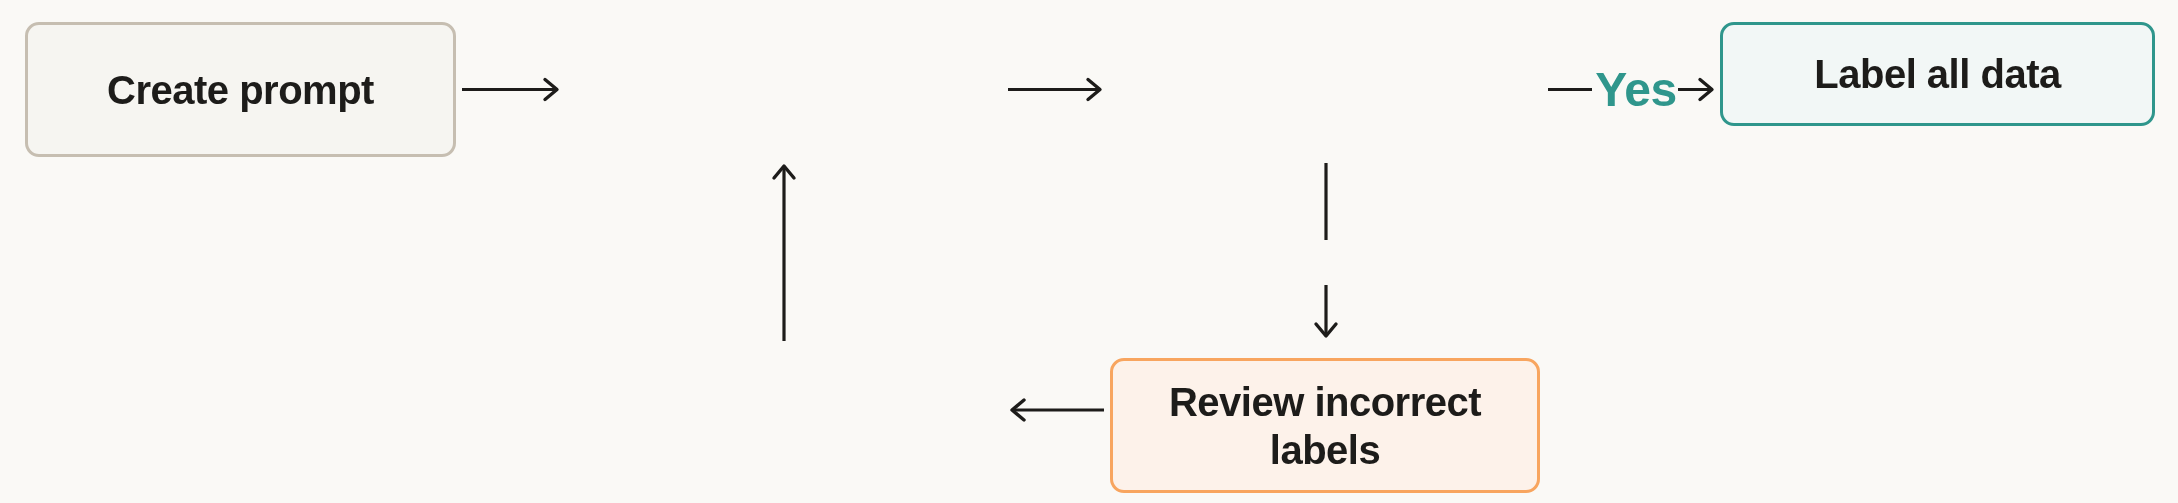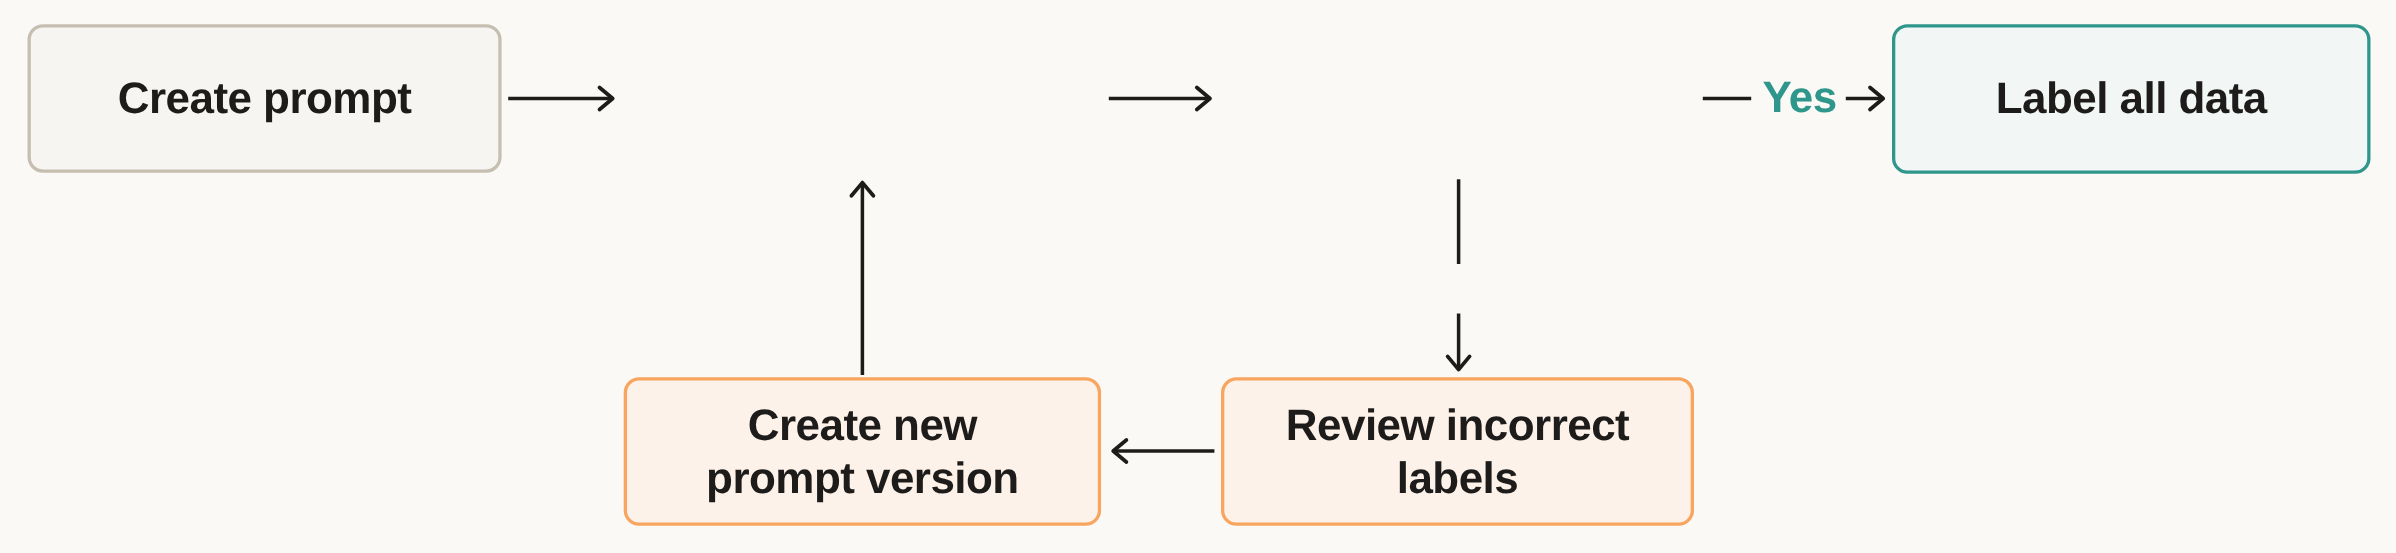--- a/index.html
+++ b/index.html
@@ -80,7 +80,7 @@
     display:flex;
     align-items:center;
     justify-content:center;
-    font-size:40px;
+    font-size:48px;
     font-weight:700;
     letter-spacing:-0.5px;
   }

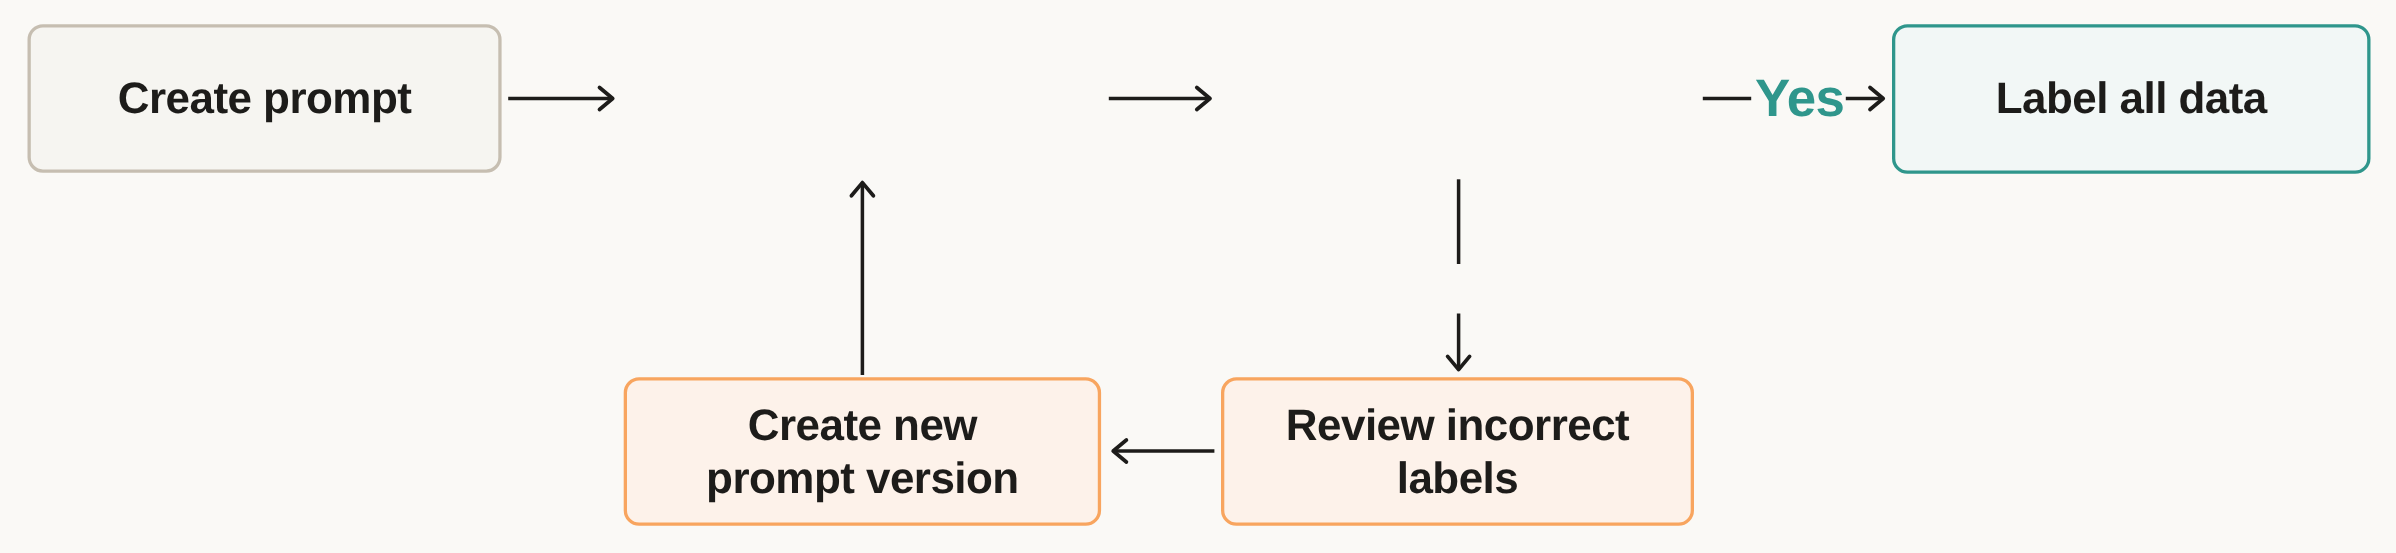--- a/index.html
+++ b/index.html
@@ -114,7 +114,7 @@
 
 
 
-  <div class="node success" style="left:1720px;top:22px;width:435px;height:136px">
+  <div class="node success" style="left:1720px;top:22px;width:435px;height:104px">
     <span class="node-label">Label all data</span>
   </div>
 

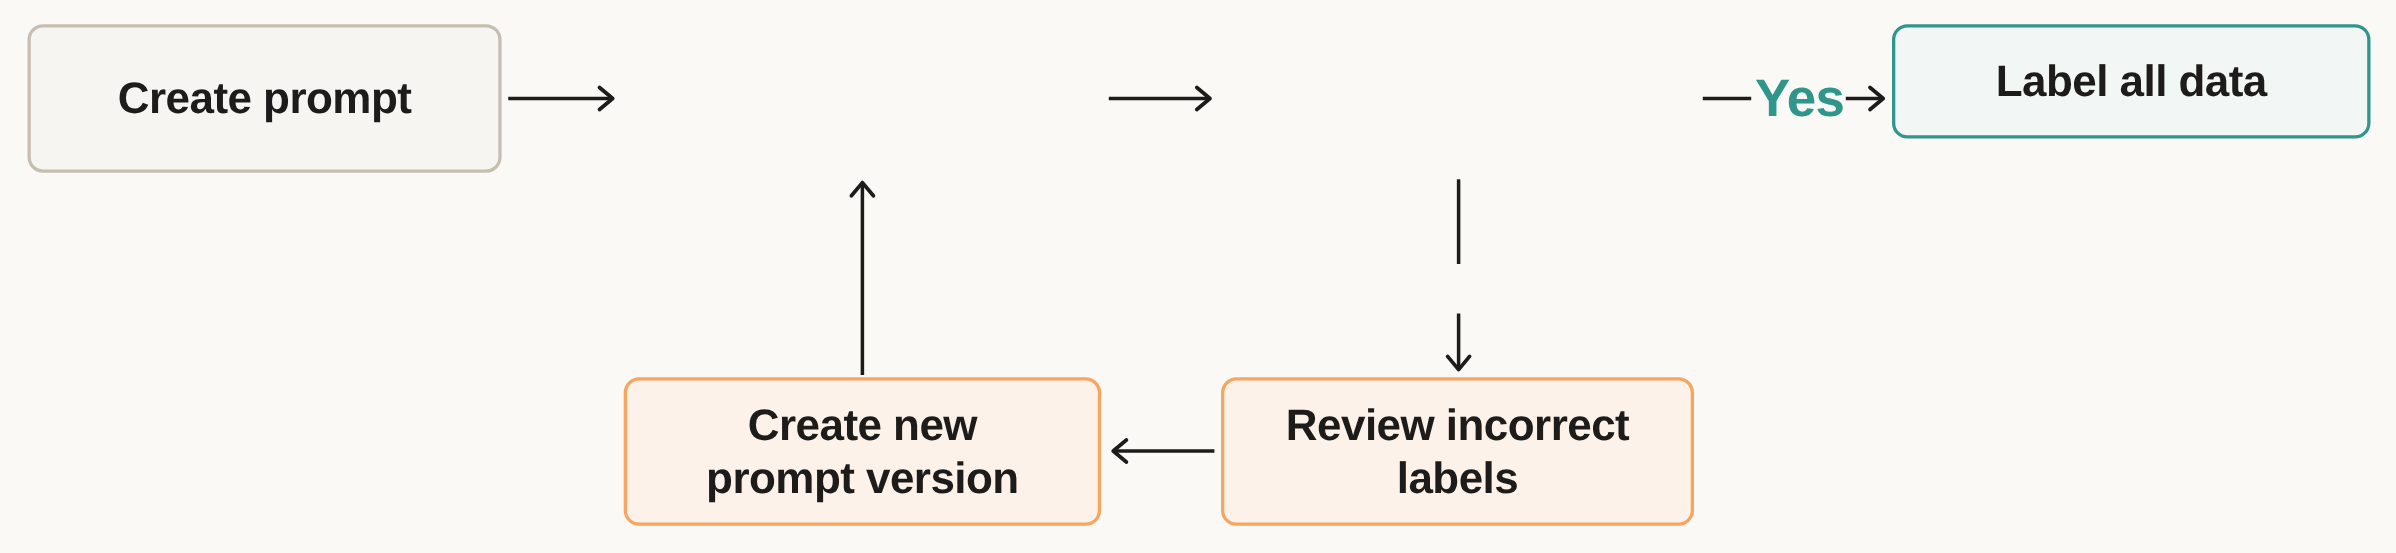--- a/index.html
+++ b/index.html
@@ -118,10 +118,6 @@
     <span class="node-label">Label all data</span>
   </div>
 
-  <div class="node warning" style="left:567px;top:343px;width:434px;height:135px">
-    <span class="node-label">Create new
-prompt version</span>
-  </div>
 
   <div class="node warning" style="left:1110px;top:343px;width:430px;height:135px">
     <span class="node-label">Review incorrect

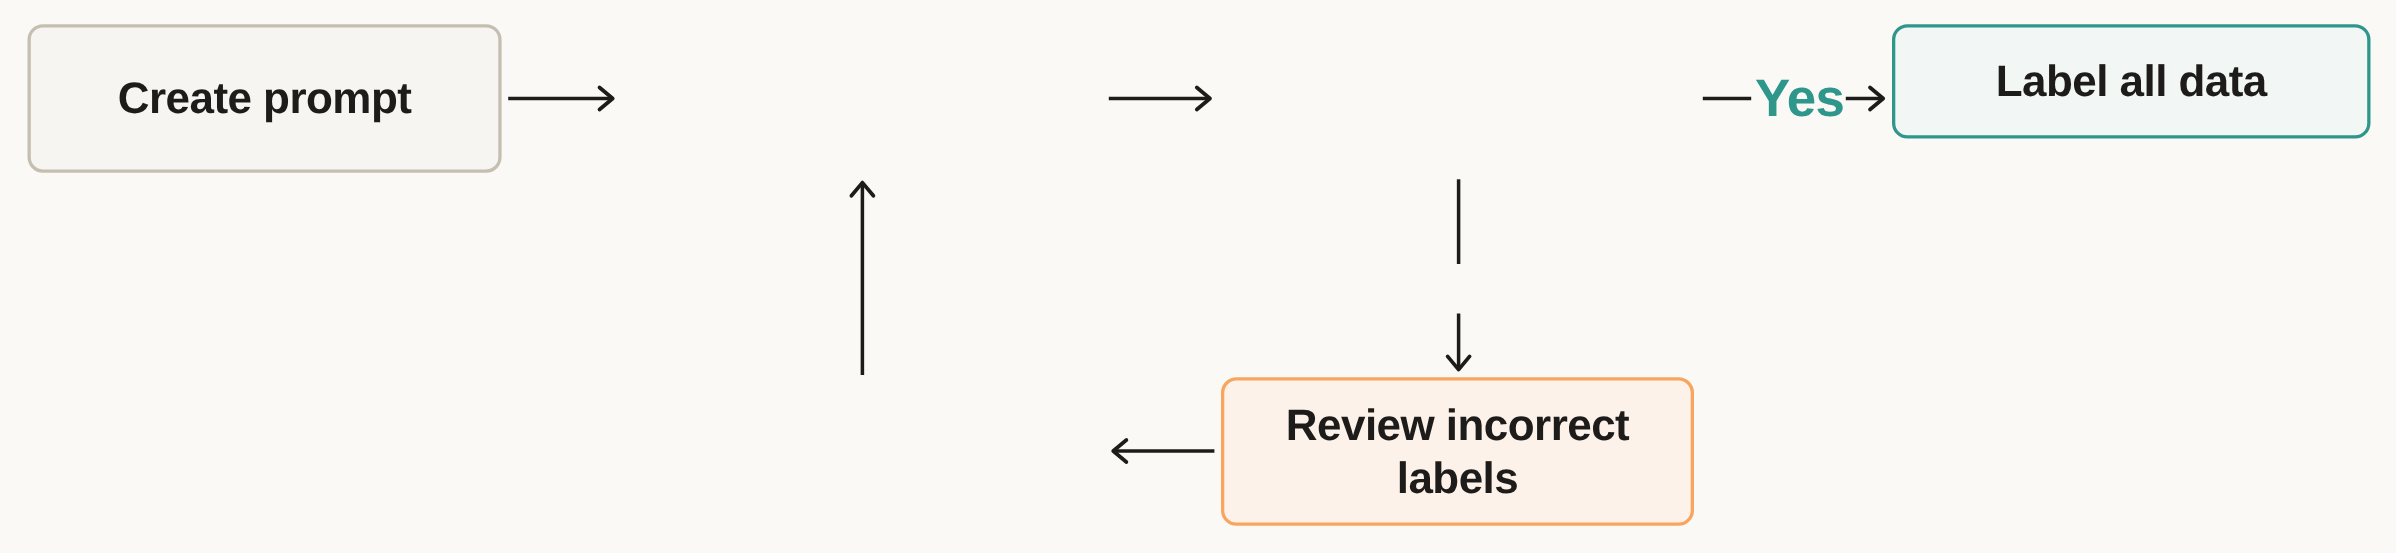--- a/index.html
+++ b/index.html
@@ -119,7 +119,7 @@
   </div>
 
 
-  <div class="node warning" style="left:1110px;top:343px;width:430px;height:135px">
+  <div class="node warning" style="left:1110px;top:358px;width:430px;height:135px">
     <span class="node-label">Review incorrect
 labels</span>
   </div>

